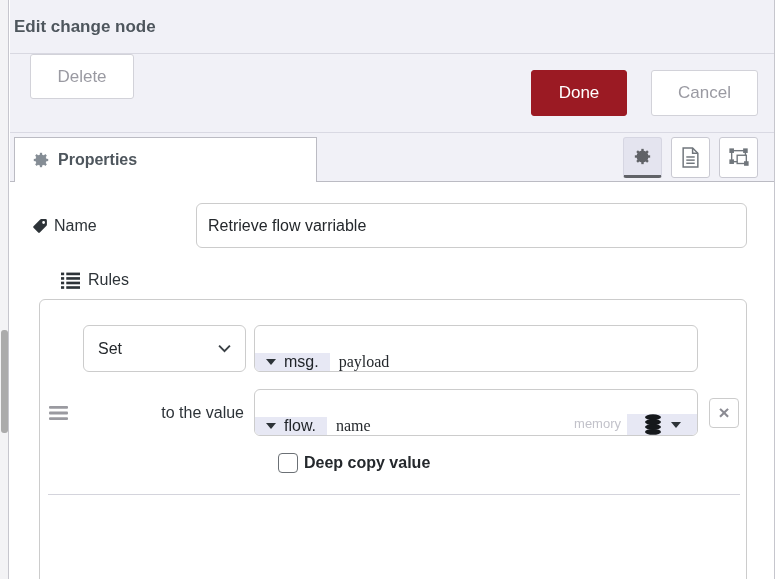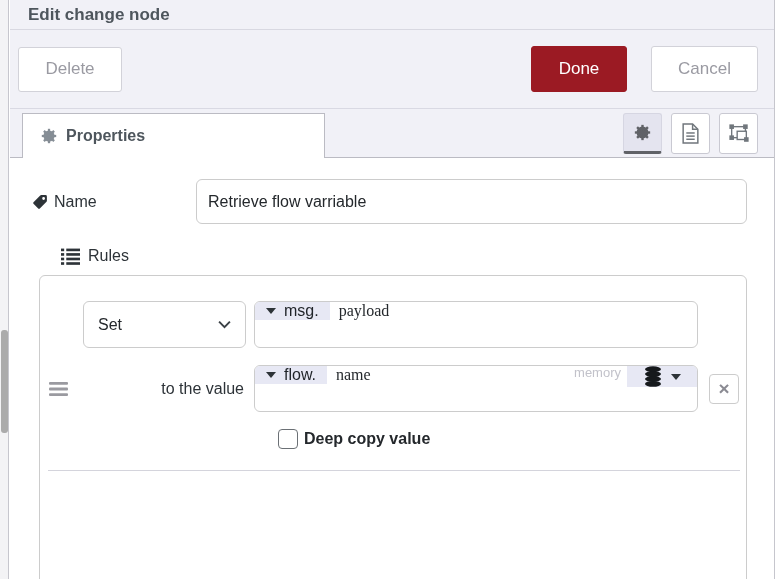--- a/index.html
+++ b/index.html
@@ -18,8 +18,8 @@
   .tray{ position:absolute; left:10px; top:0; width:765px; height:579px;
     background:#ffffff; border-right:1px solid #c6c6cd; }
 
-  .tray-header{ height:30px; background:#f1f1f7; border-bottom:1px solid #d8d8e1;
-    display:flex; align-items:center; padding-left:18px; }
+  .tray-header{ height:54px; background:#f1f1f7; border-bottom:1px solid #d8d8e1;
+    display:flex; align-items:center; padding-left:4px; }
   .tray-title{ font-size:17px; font-weight:bold; color:#4e565d; }
 
   .toolbar{ height:79px; background:#f1f1f7; border-bottom:1px solid #d9d9e3;

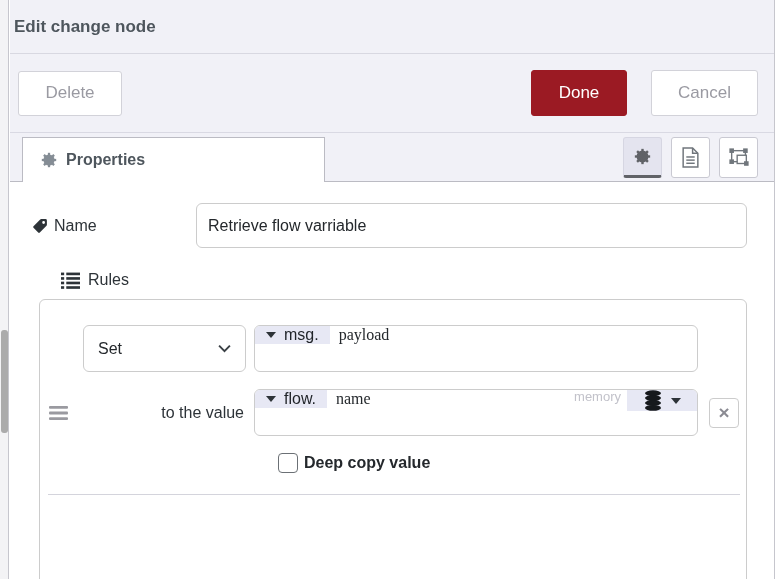--- a/index.html
+++ b/index.html
@@ -23,7 +23,7 @@
   .tray-title{ font-size:17px; font-weight:bold; color:#4e565d; }
 
   .toolbar{ height:79px; background:#f1f1f7; border-bottom:1px solid #d9d9e3;
-    display:flex; align-items:center; padding:0 16px 0 8px; }
+    display:flex; padding:0 16px 0 20px; }
   .btn{ font-family:inherit; font-size:17px; border-radius:3px; cursor:pointer; }
   .btn-plain{ background:#ffffff; border:1px solid #d2d2d9; color:#9a9aa2; }
   .btn-delete{ width:104px; height:45px; }

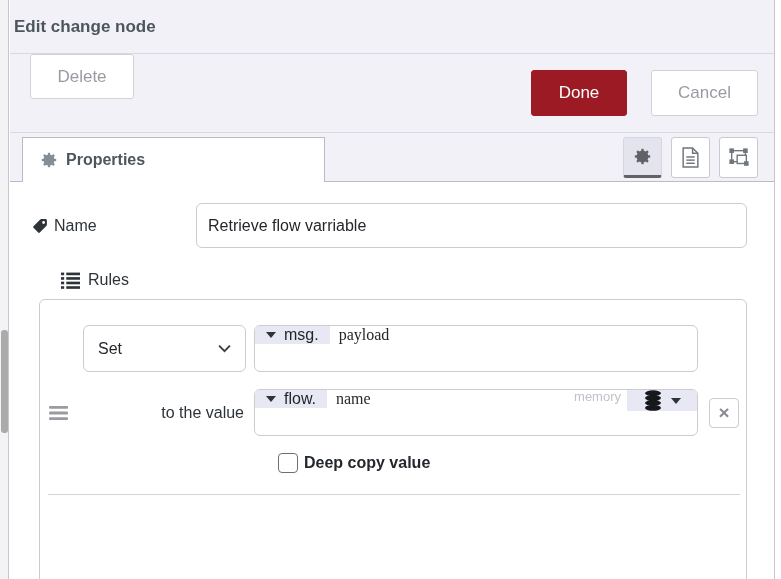--- a/index.html
+++ b/index.html
@@ -33,7 +33,7 @@
 
   
   .tab-row{ position:relative; height:49px; background:#f1f1f7; border-bottom:1px solid #bbbbc3; }
-  .tab{ position:absolute; left:12px; top:4px; bottom:-1px; width:303px; background:#ffffff;
+  .tab{ position:absolute; left:4px; top:4px; bottom:-1px; width:303px; background:#ffffff;
     border:1px solid #bbbbc3; border-bottom:none; display:flex; align-items:center;
     gap:9px; padding-left:18px; cursor:pointer; }
   .tab-label{ font-size:16px; font-weight:bold; color:#4e565d; }

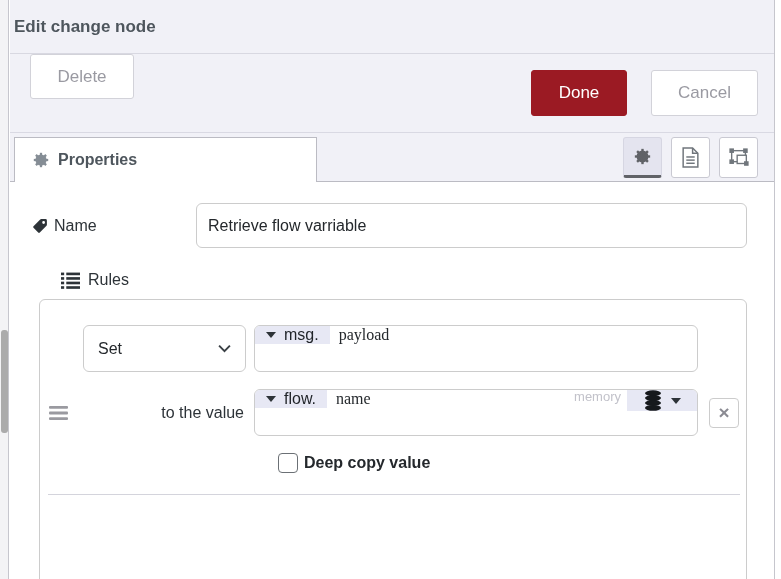--- a/index.html
+++ b/index.html
@@ -66,7 +66,7 @@
   .select .chev{ margin-left:auto; display:flex; }
 
   .typed-input{ width:444px; height:47px; margin-left:8px; border:1px solid #cccccc;
-    border-radius:6px; background:#ffffff; display:flex; align-items:flex-start; overflow:hidden; }
+    border-radius:6px; background:#ffffff; display:flex; align-items:flex-end; overflow:hidden; }
   .ti-prefix{ background:#e7e8f4; border:none; display:flex; align-items:center; gap:8px;
     padding:0 11px; font-family:inherit; font-size:16px; color:#1f2328; cursor:pointer; }
   .caret{ width:0; height:0; border-left:5px solid transparent; border-right:5px solid transparent;

